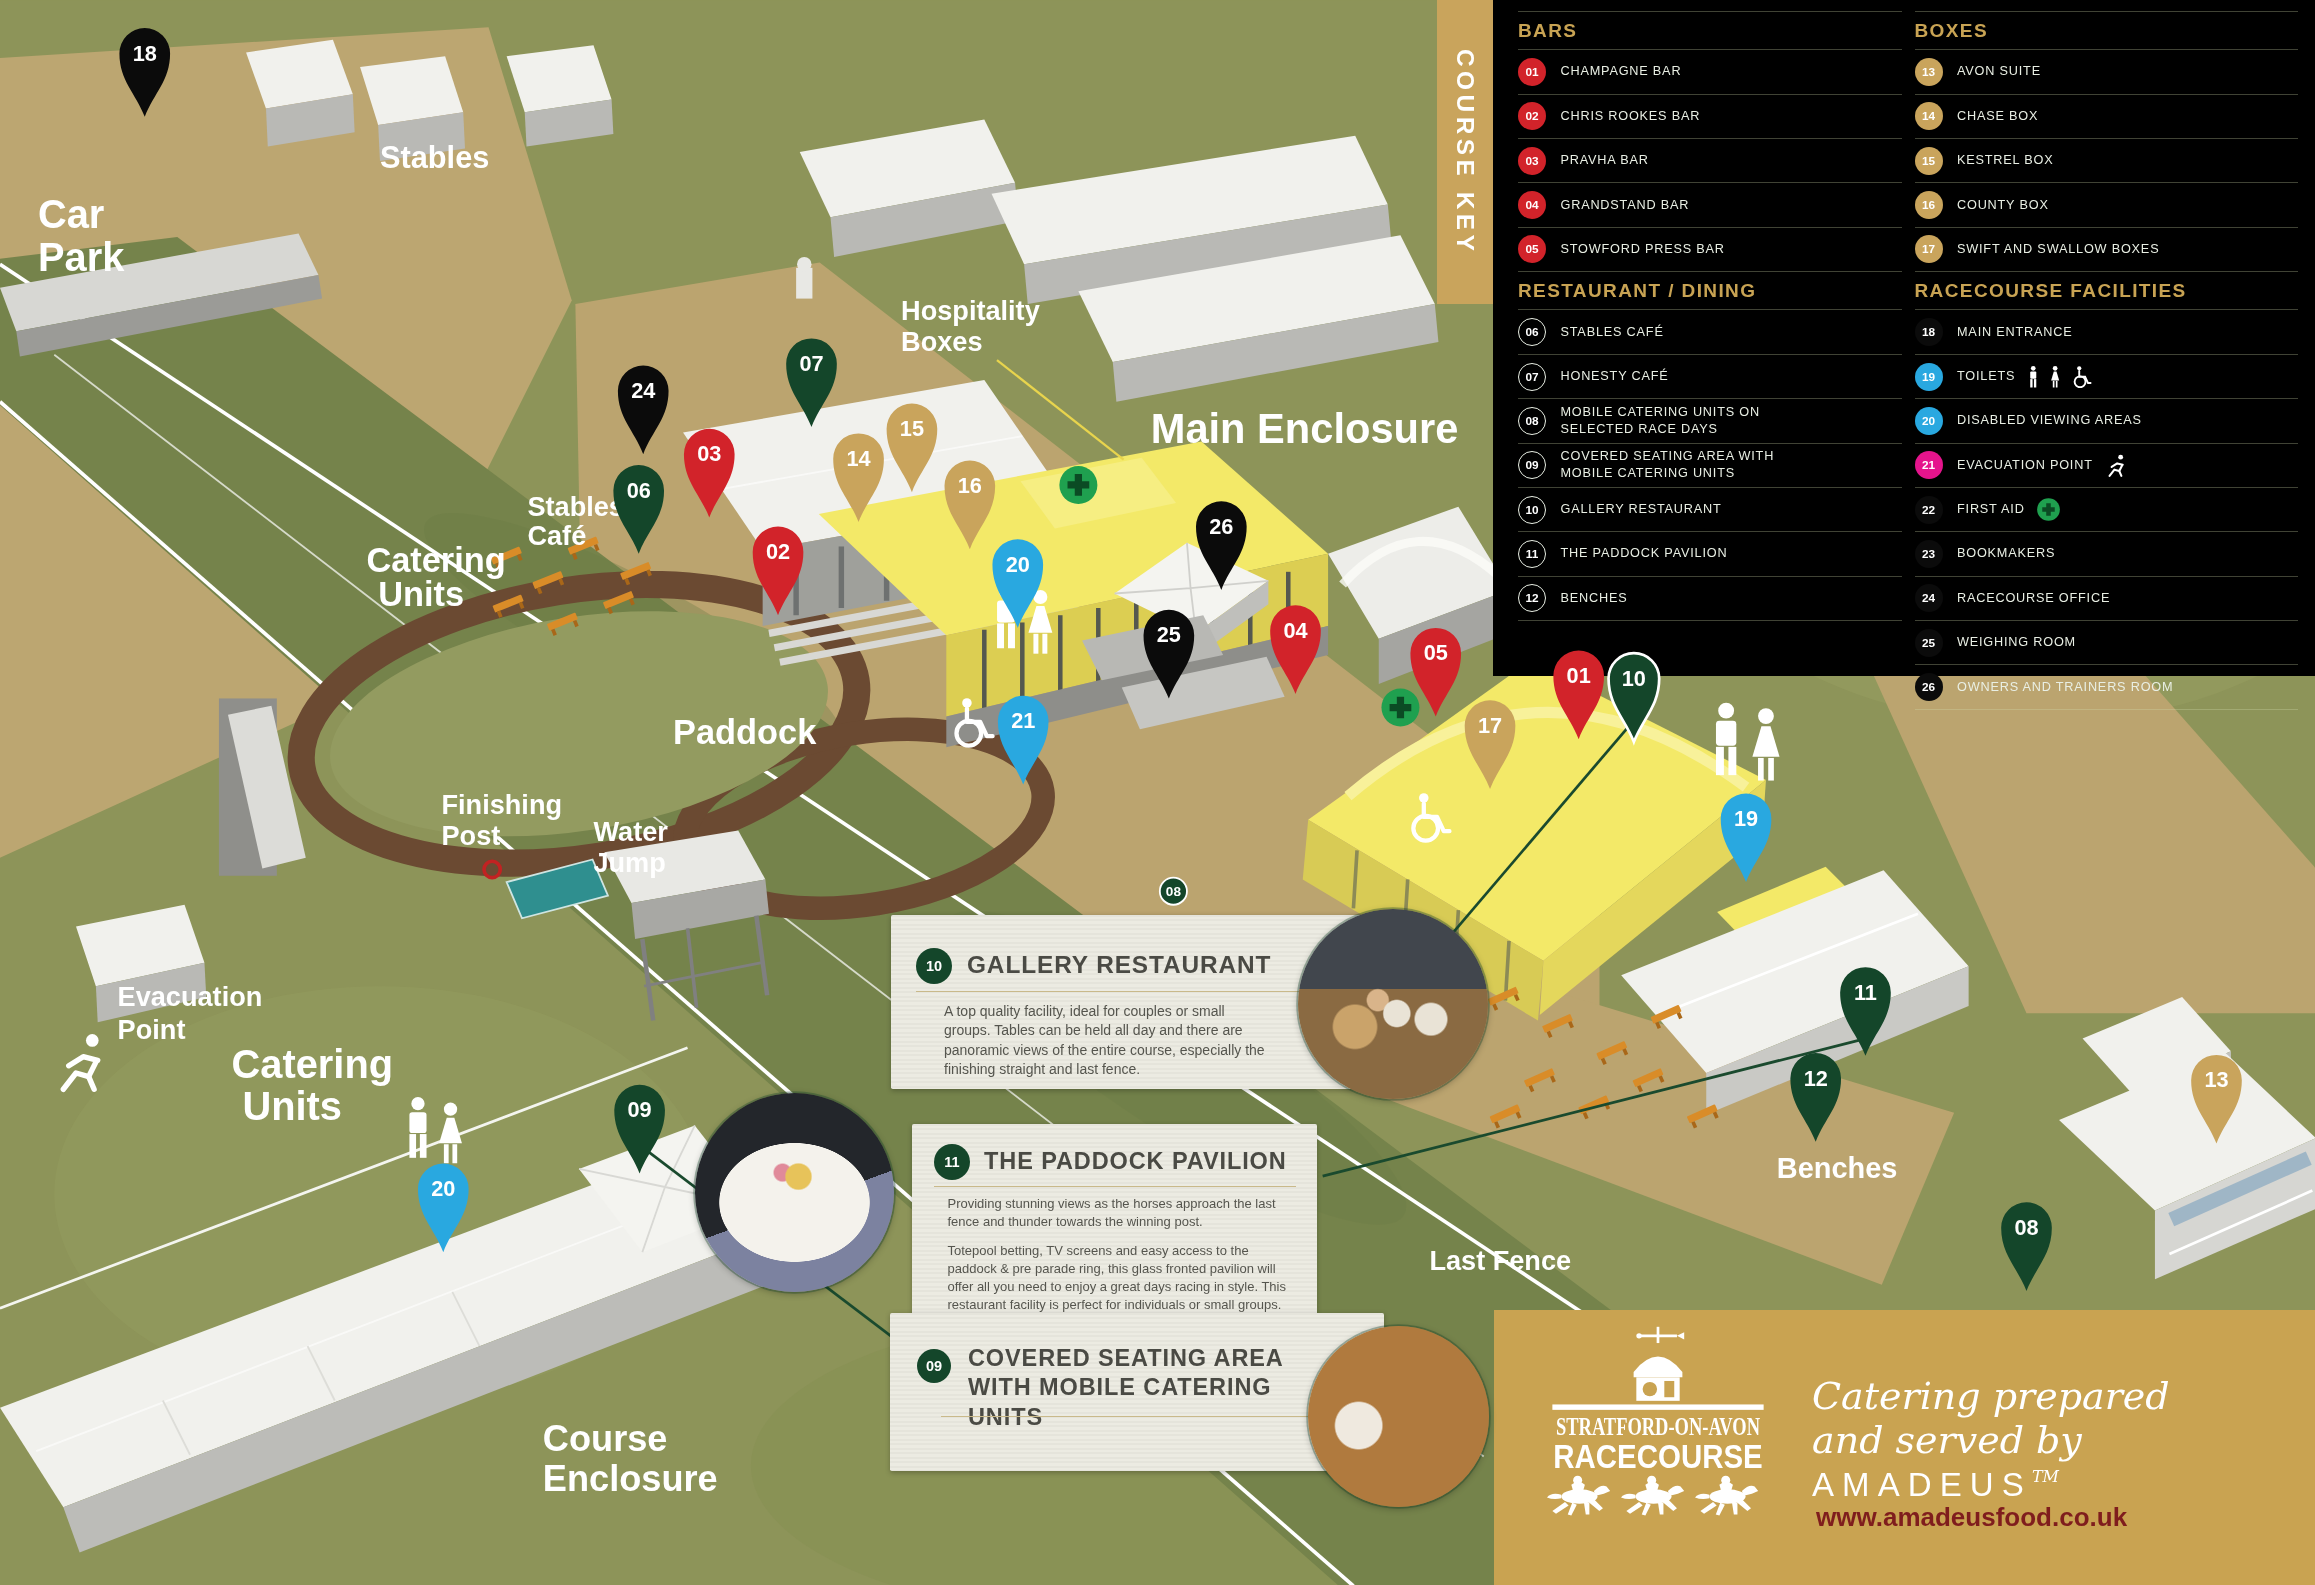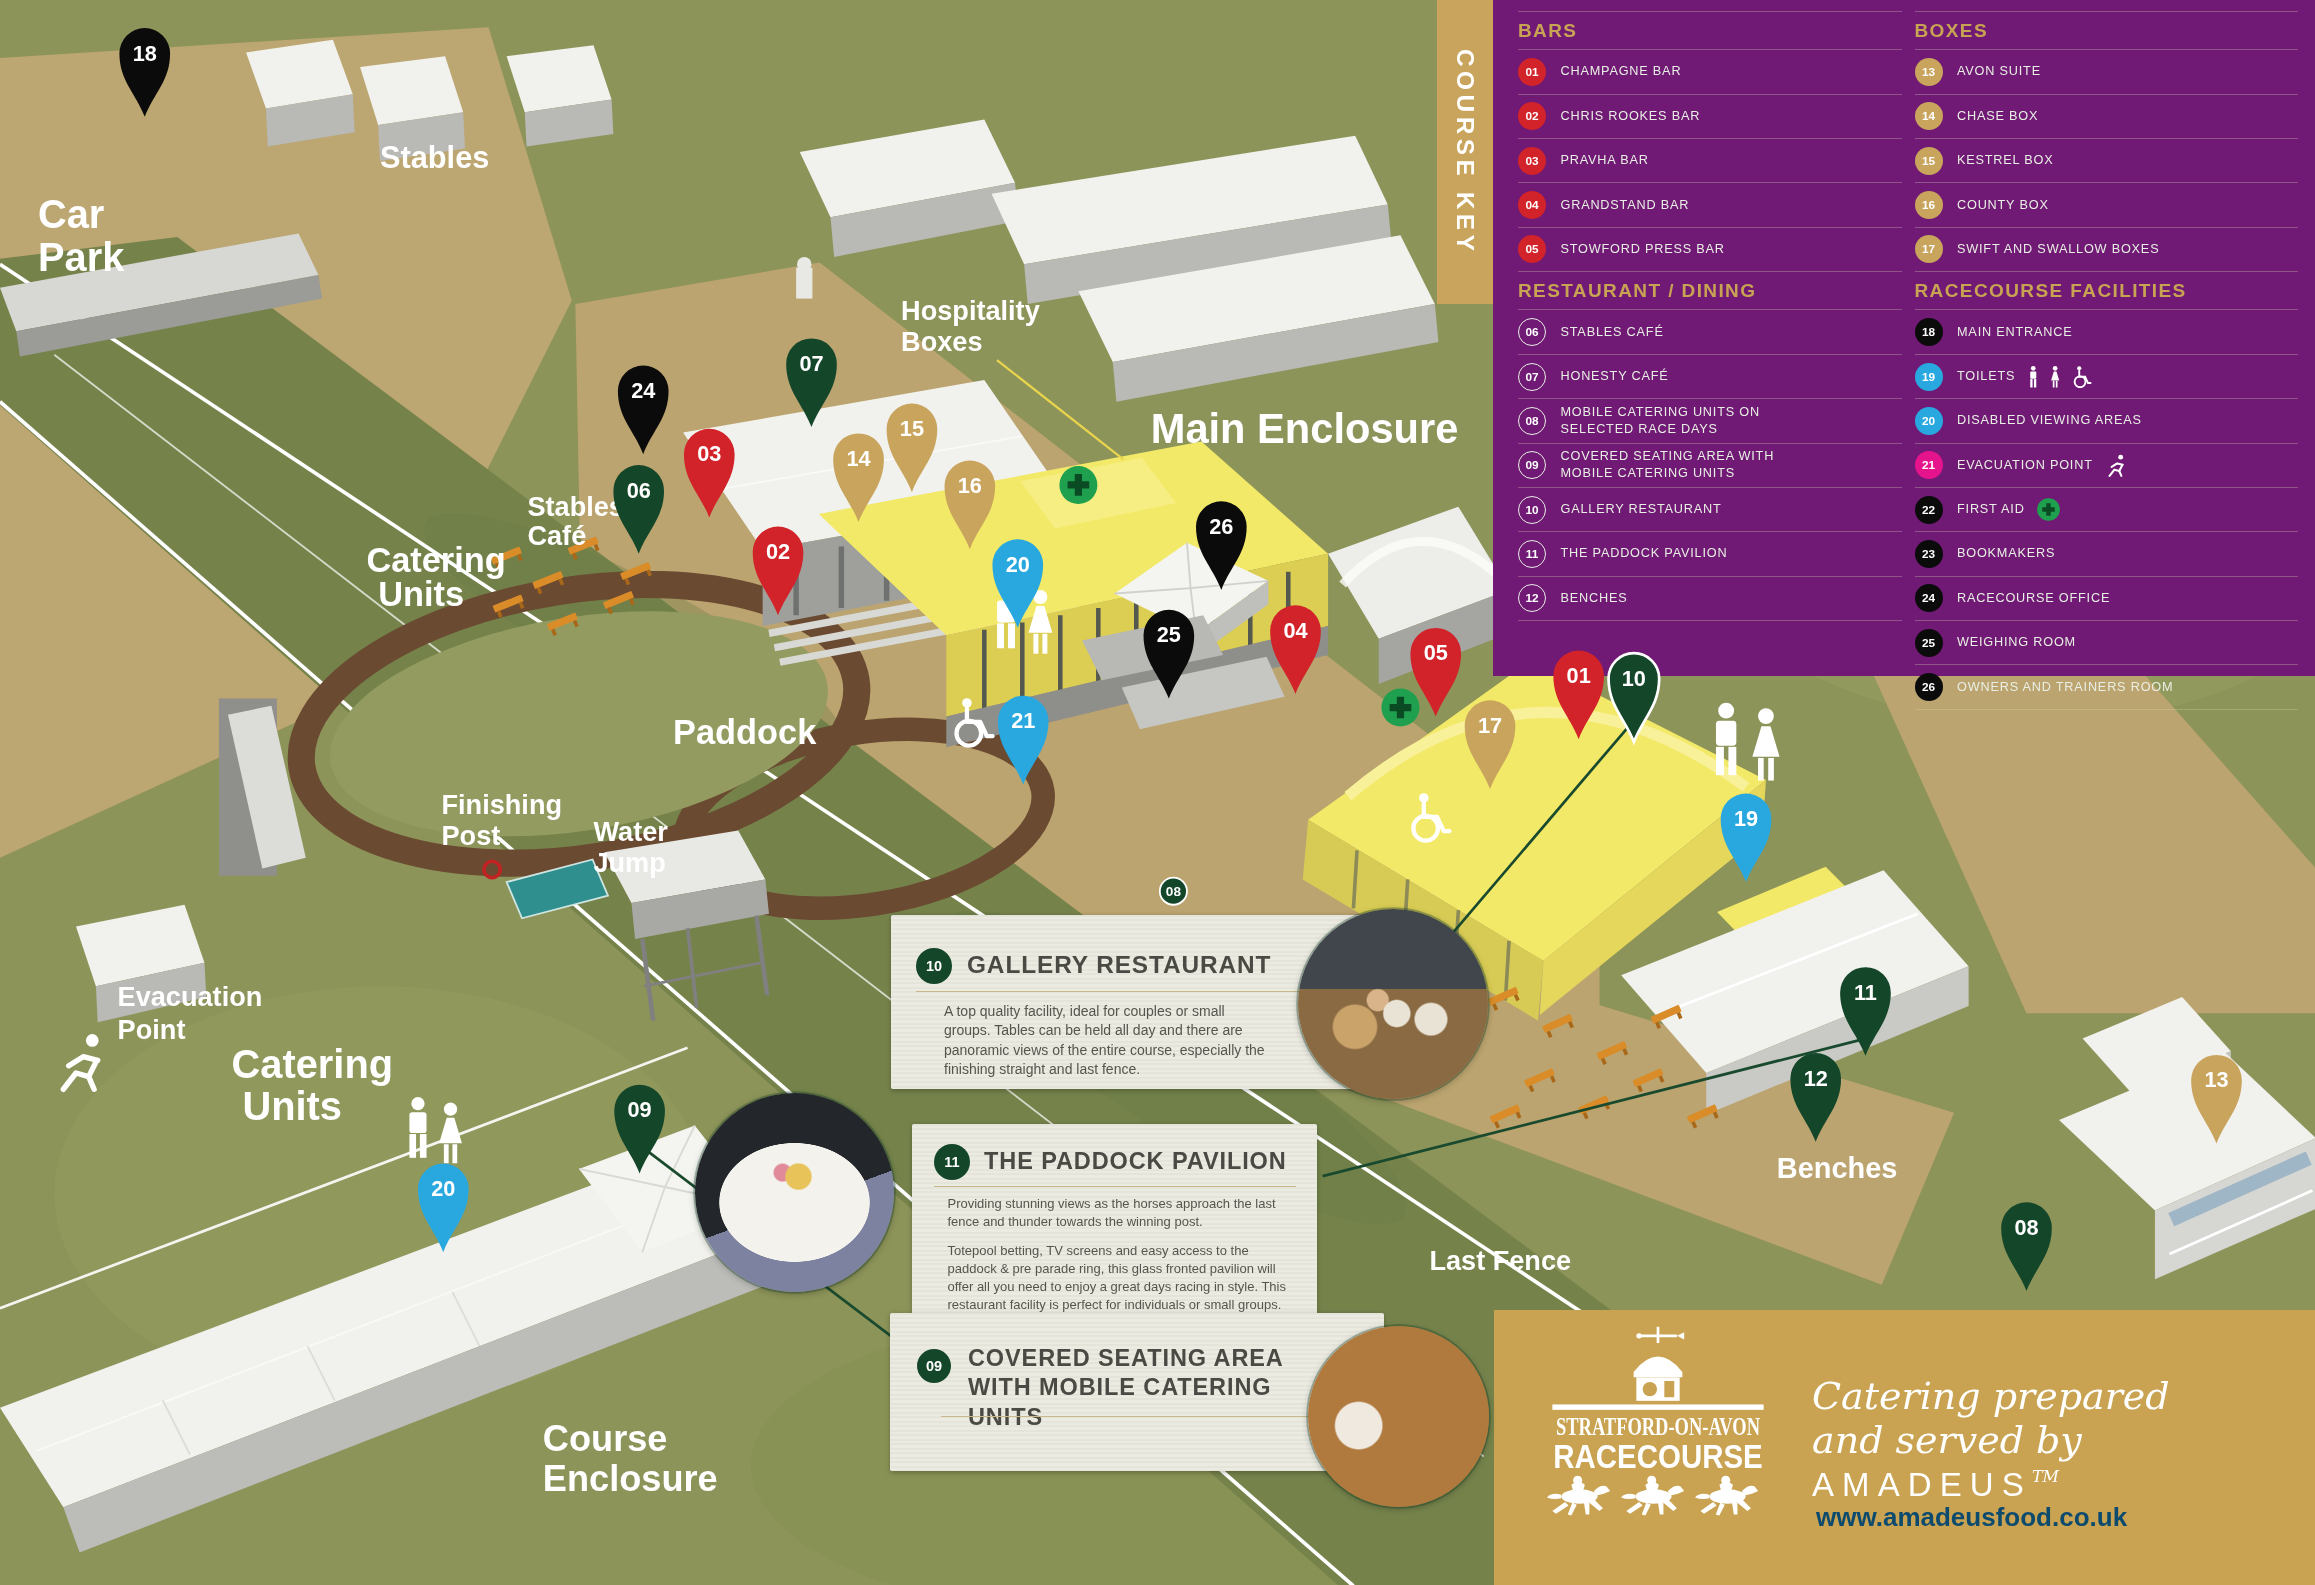--- a/index.html
+++ b/index.html
@@ -26,7 +26,7 @@
       z-index:3;display:flex;align-items:center;justify-content:center;}
   #course-key-tab span{writing-mode:vertical-rl;color:#fff;font-weight:bold;font-size:24.4px;
       letter-spacing:4.5px;white-space:nowrap;}
-  #legend{position:absolute;left:1493px;top:0;width:823px;height:676px;background:#701a75;
+  #legend{position:absolute;left:1493px;top:0;width:823px;height:676px;background:#000000;
       z-index:3;box-sizing:border-box;padding:11px 18px 0 25px;display:flex;gap:13px;}
   .lg-col{flex:1;}
   .lg-head{color:#C8A353;font-weight:bold;font-size:19px;letter-spacing:1.4px;

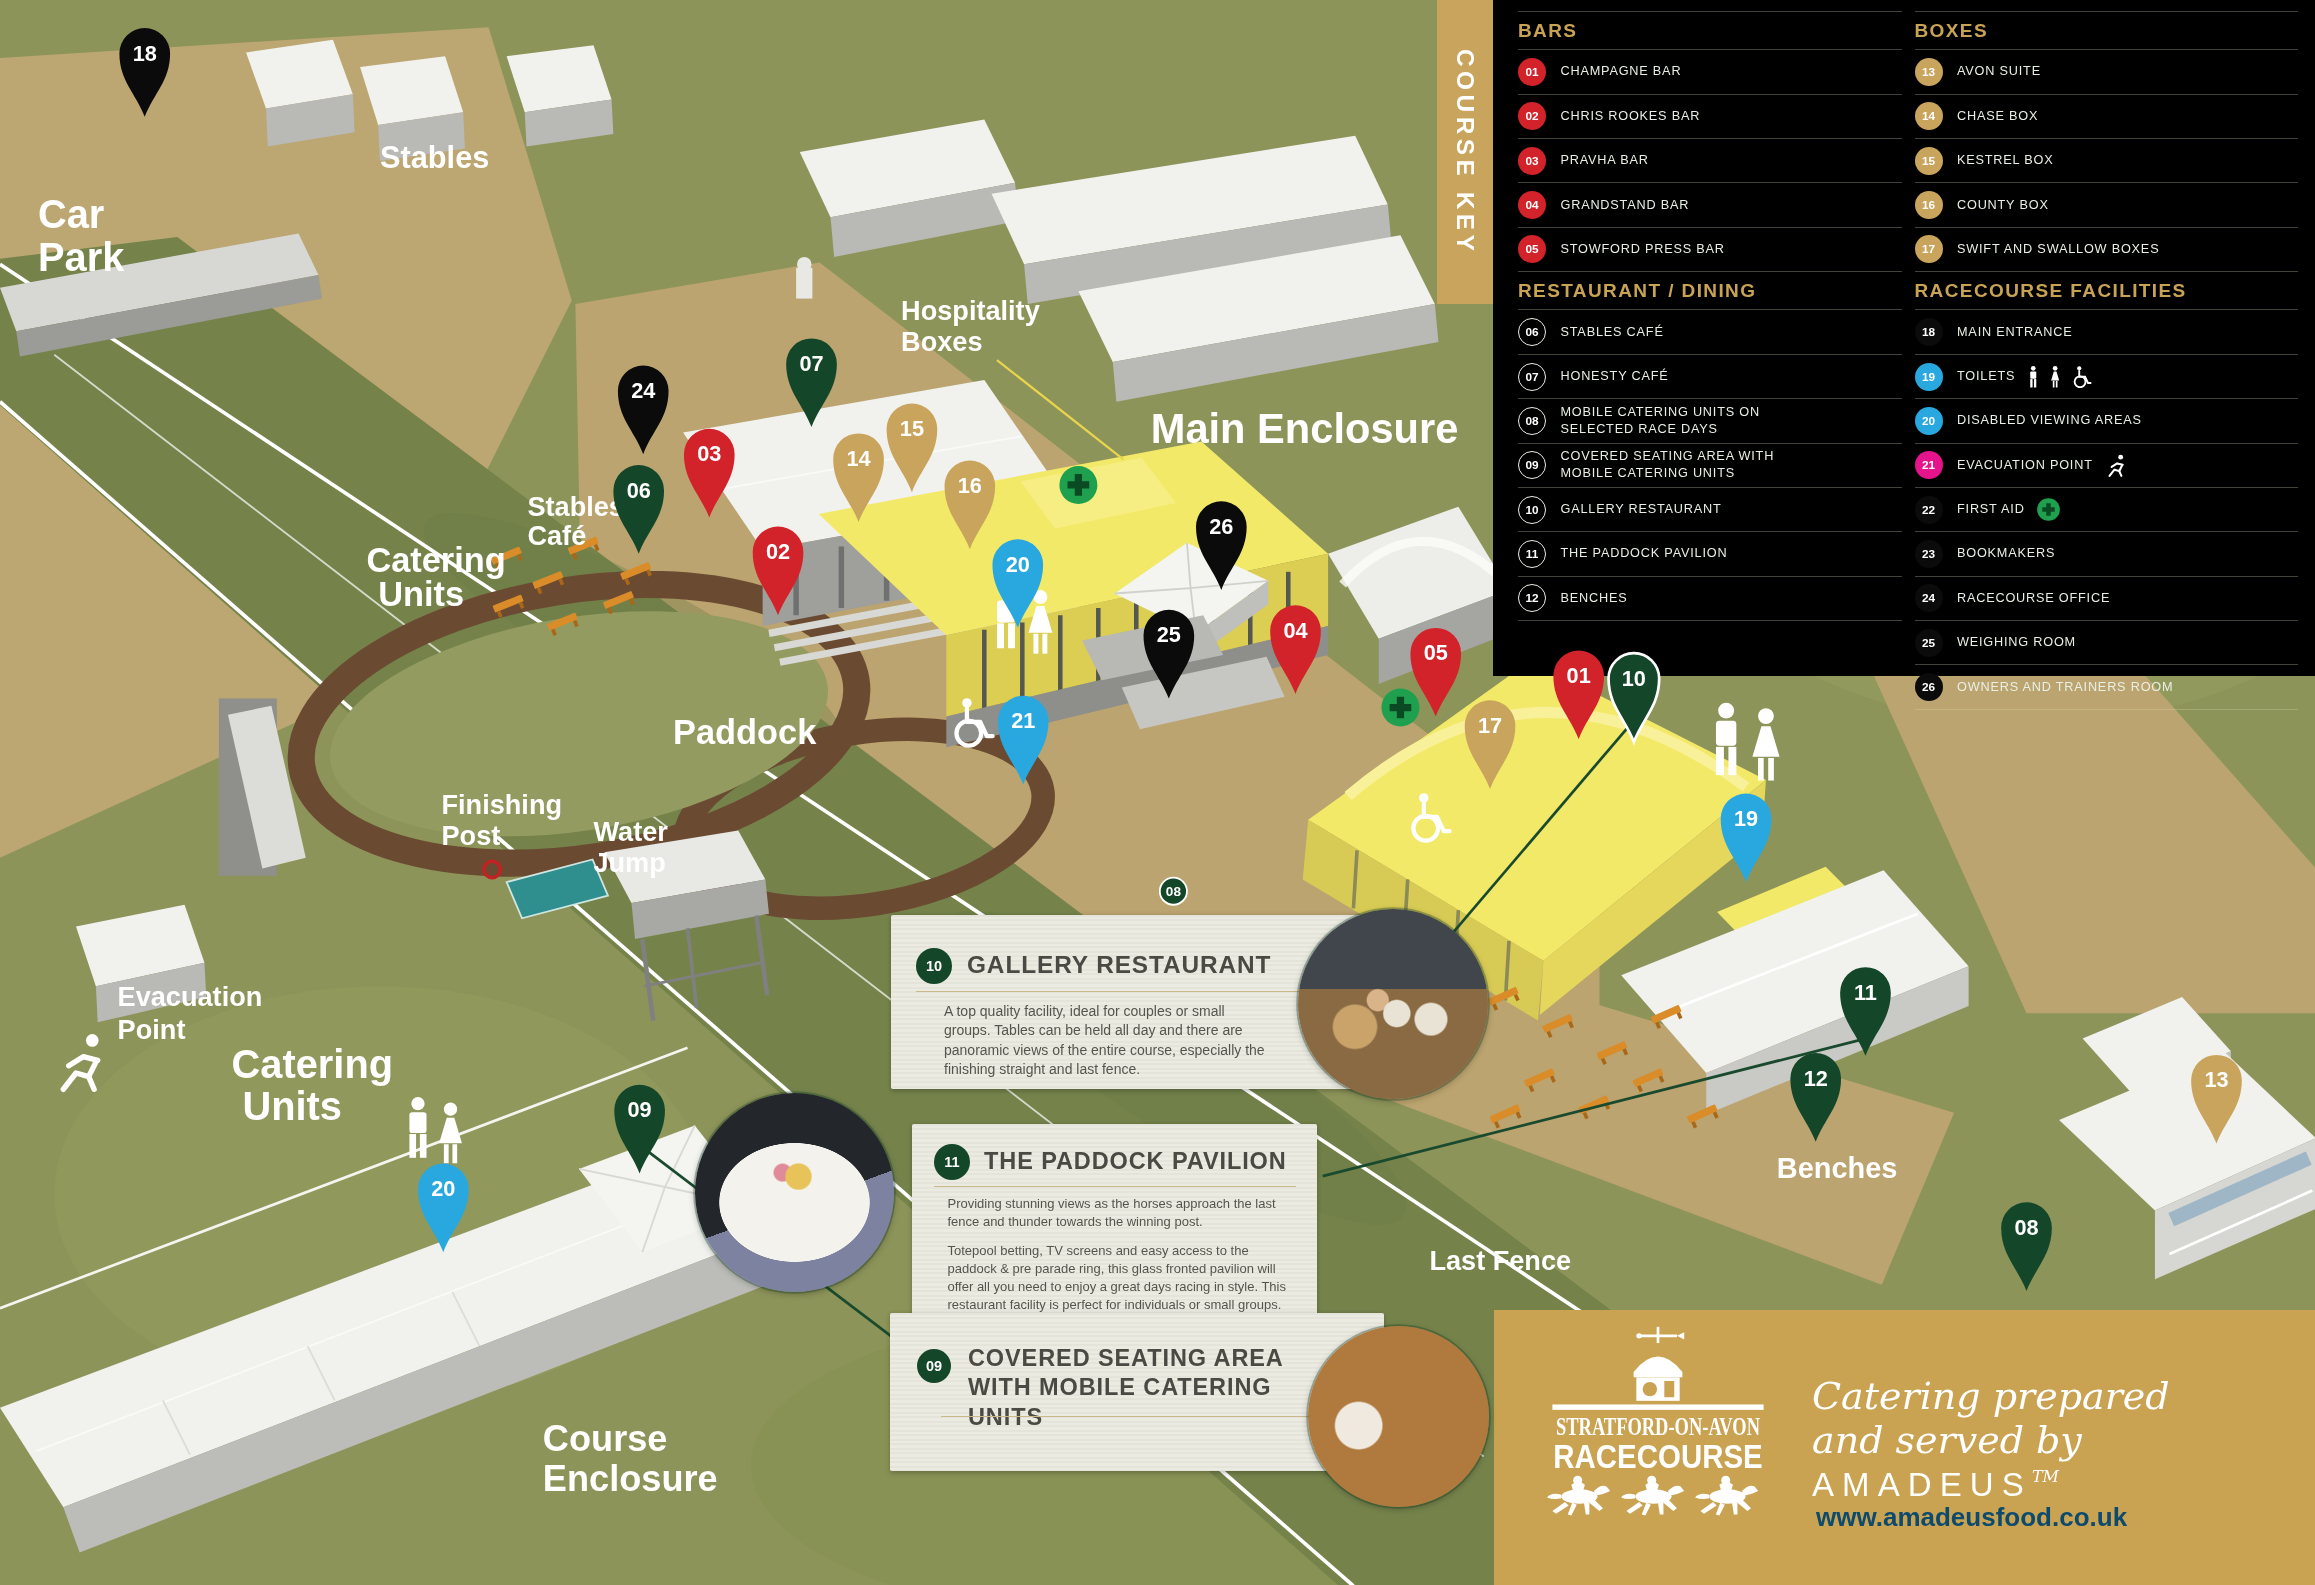--- a/index.html
+++ b/index.html
@@ -83,7 +83,7 @@
   #partner{font-family:"Liberation Sans",sans-serif;font-style:normal;font-weight:normal;
       font-size:33px;letter-spacing:8.1px;}
   #partner-tm{font-size:16px;vertical-align:super;letter-spacing:0;}
-  #brand-url{position:absolute;left:322px;top:192px;color:#0c4a6e;font-weight:bold;font-size:26px;}
+  #brand-url{position:absolute;left:322px;top:192px;color:#7f1d1d;font-weight:bold;font-size:26px;}
 </style>
 </head>
 <body>

